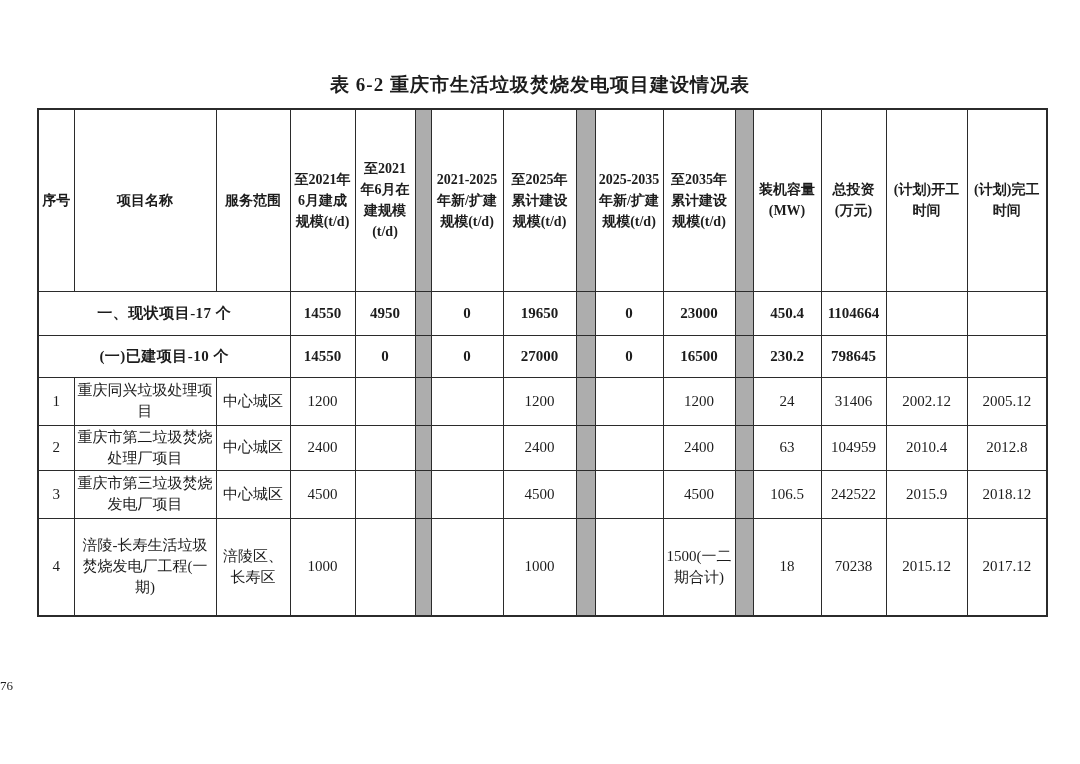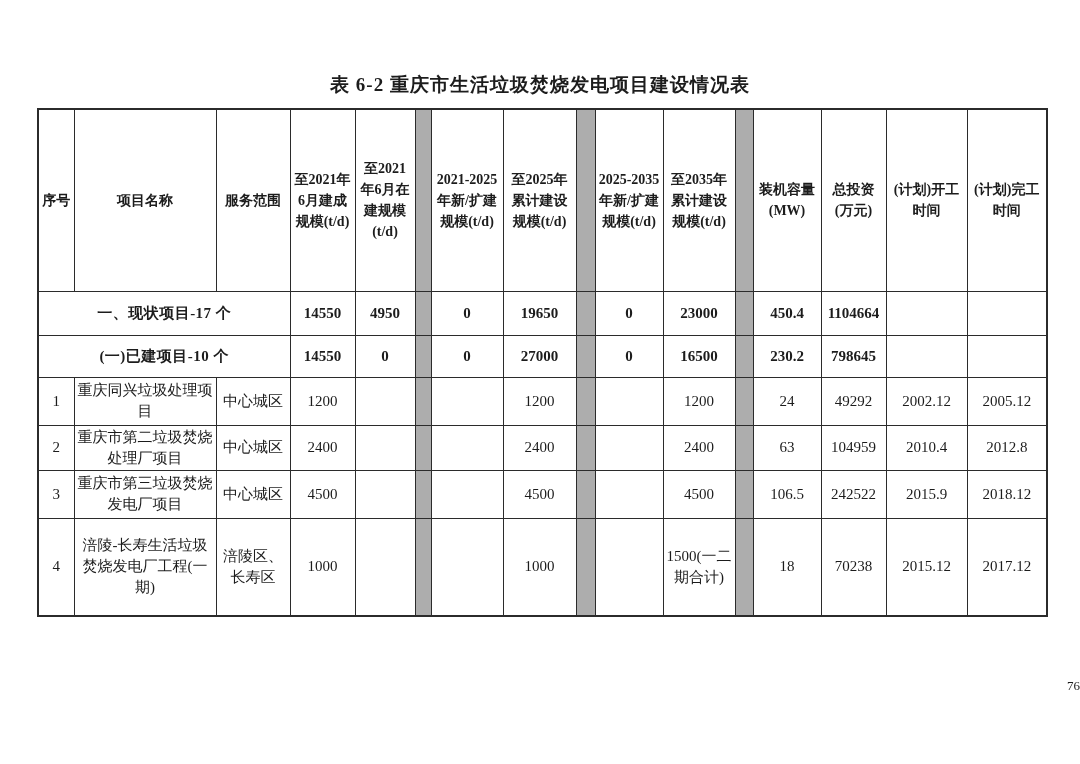--- a/index.html
+++ b/index.html
@@ -167,7 +167,7 @@
       <td>1200</td>
       <td class="sep"></td>
       <td>24</td>
-      <td class="invest">49292</td>
+      <td class="invest">31406</td>
       <td>2002.12</td>
       <td>2005.12</td>
     </tr>

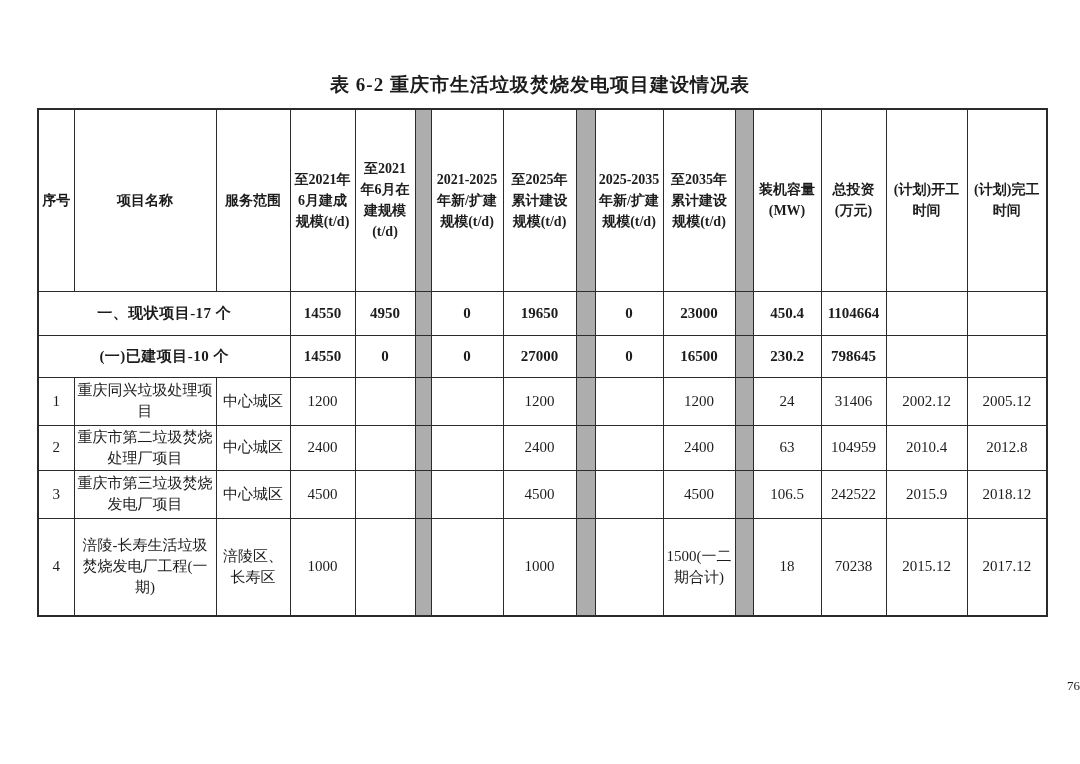--- a/index.html
+++ b/index.html
@@ -68,7 +68,7 @@
   .page-number {
     position: absolute;
     top: 678px; left: 0; width: 1080px;
-    text-align: right;
+    text-align: left;
     font-size: 13px;
   }
 </style>

